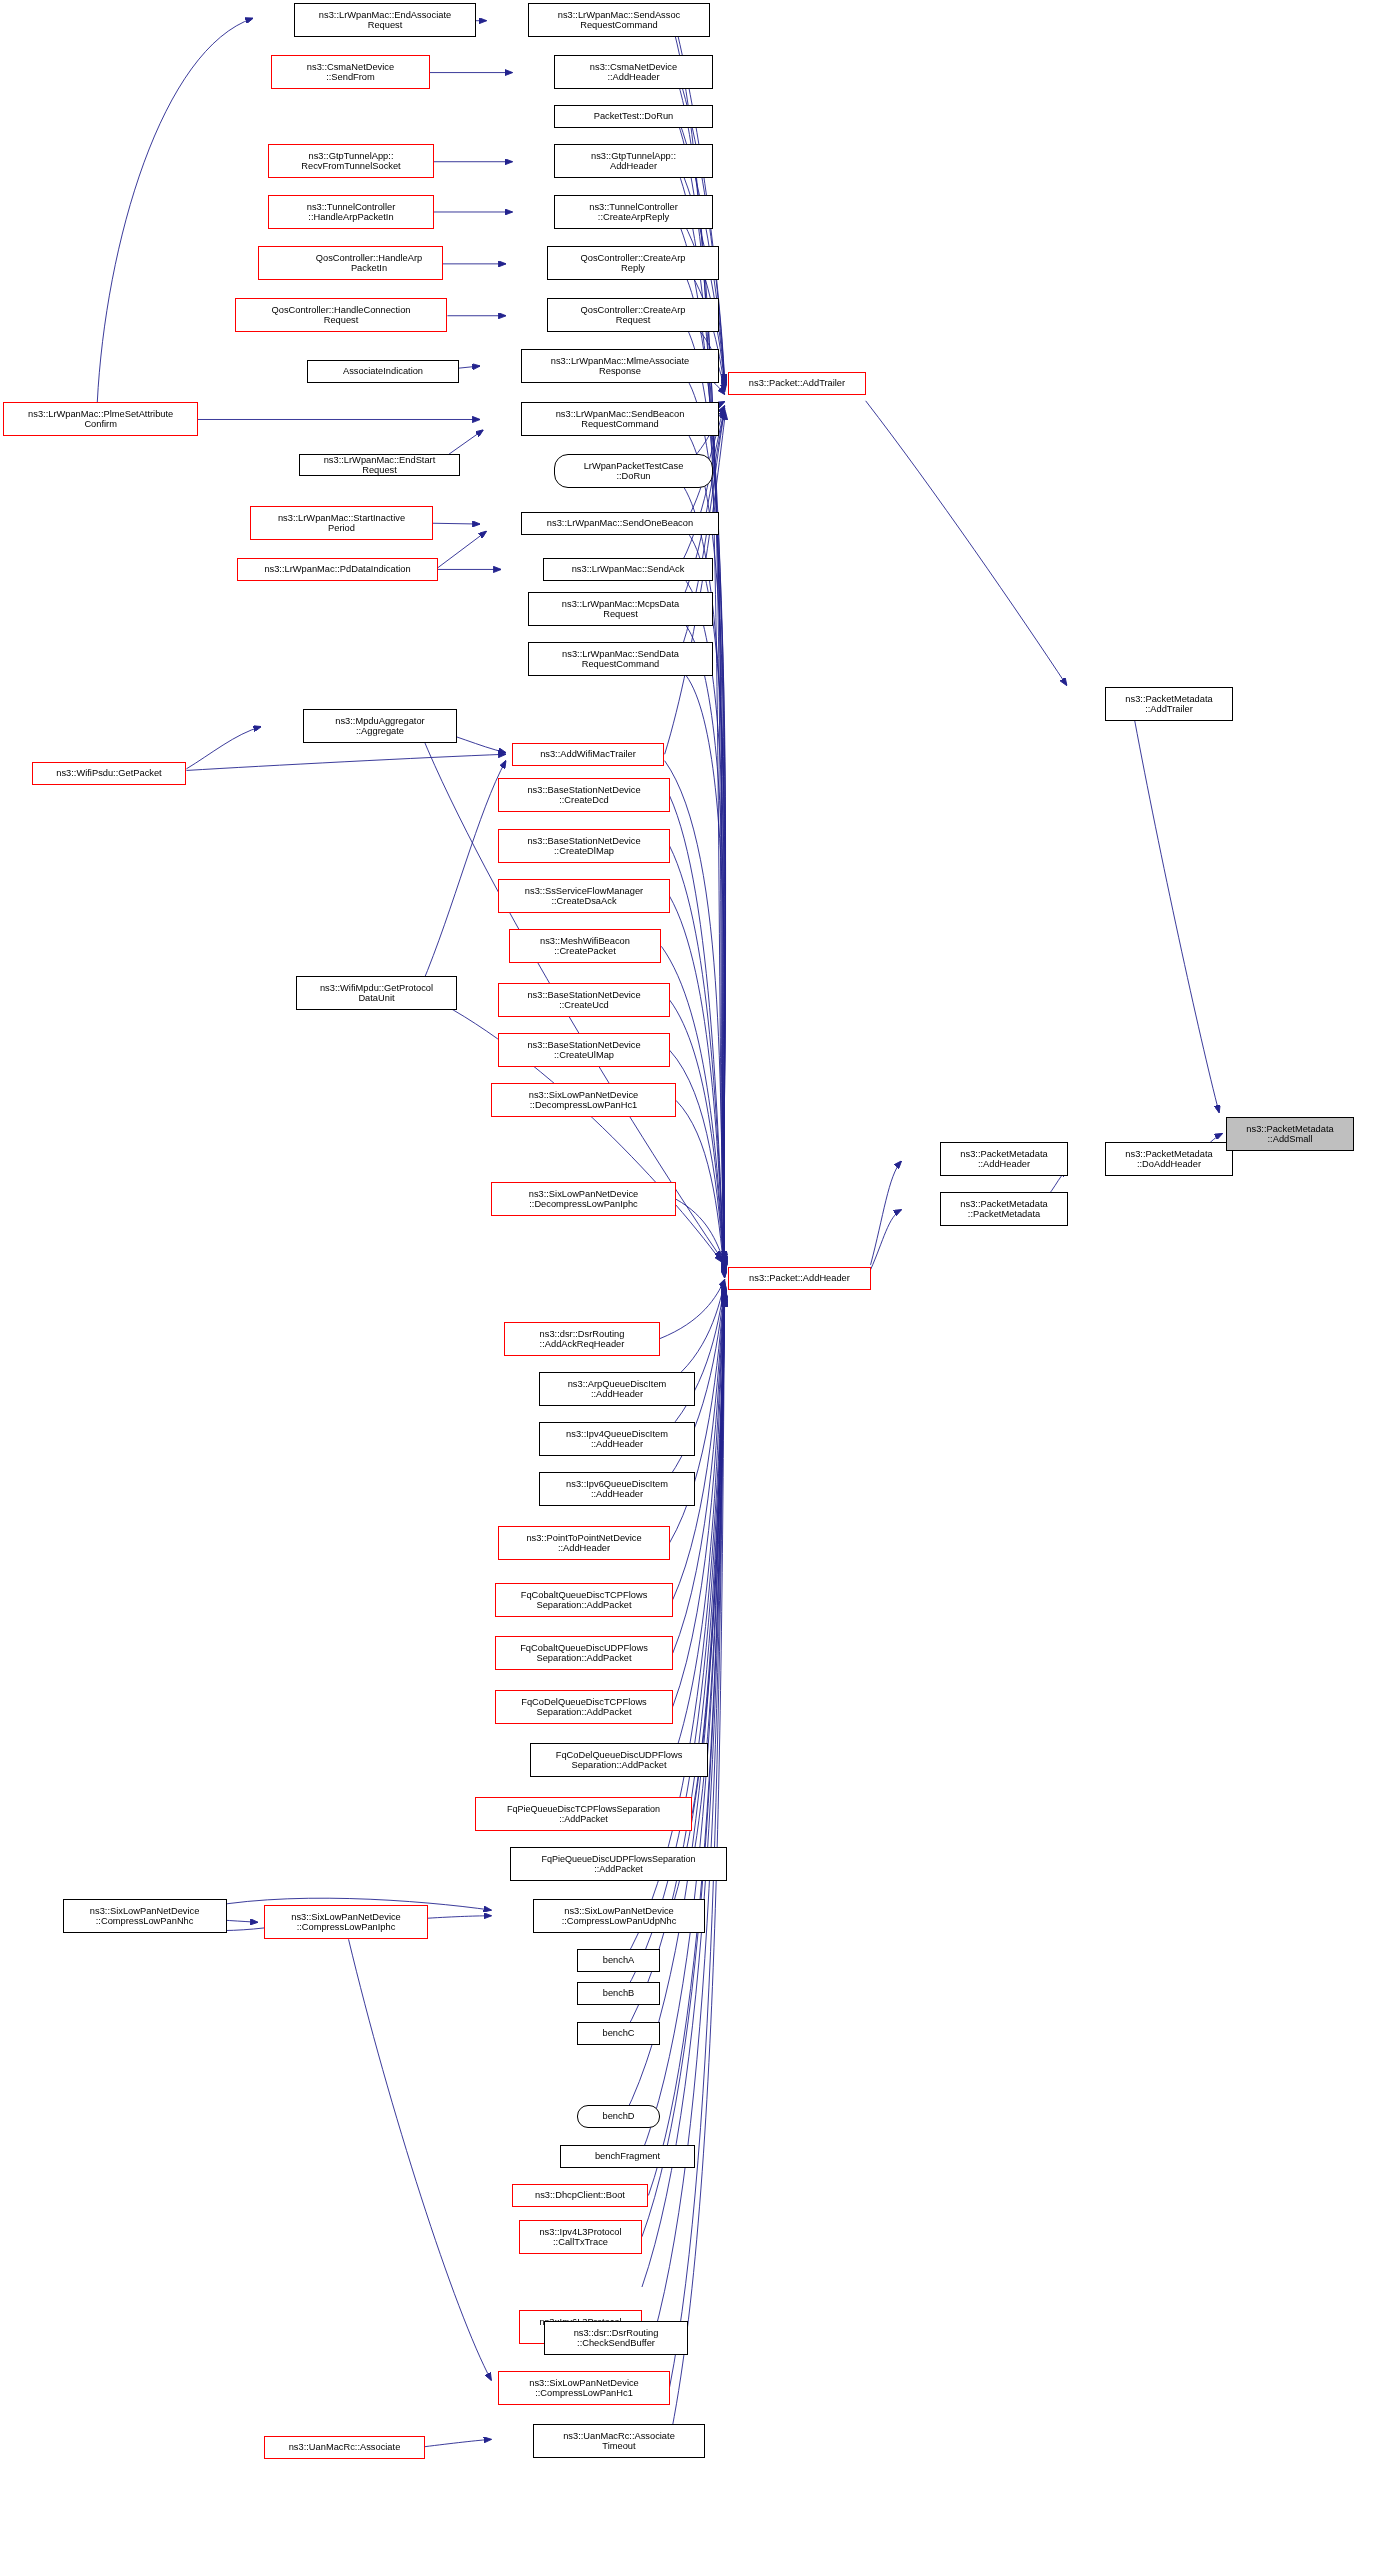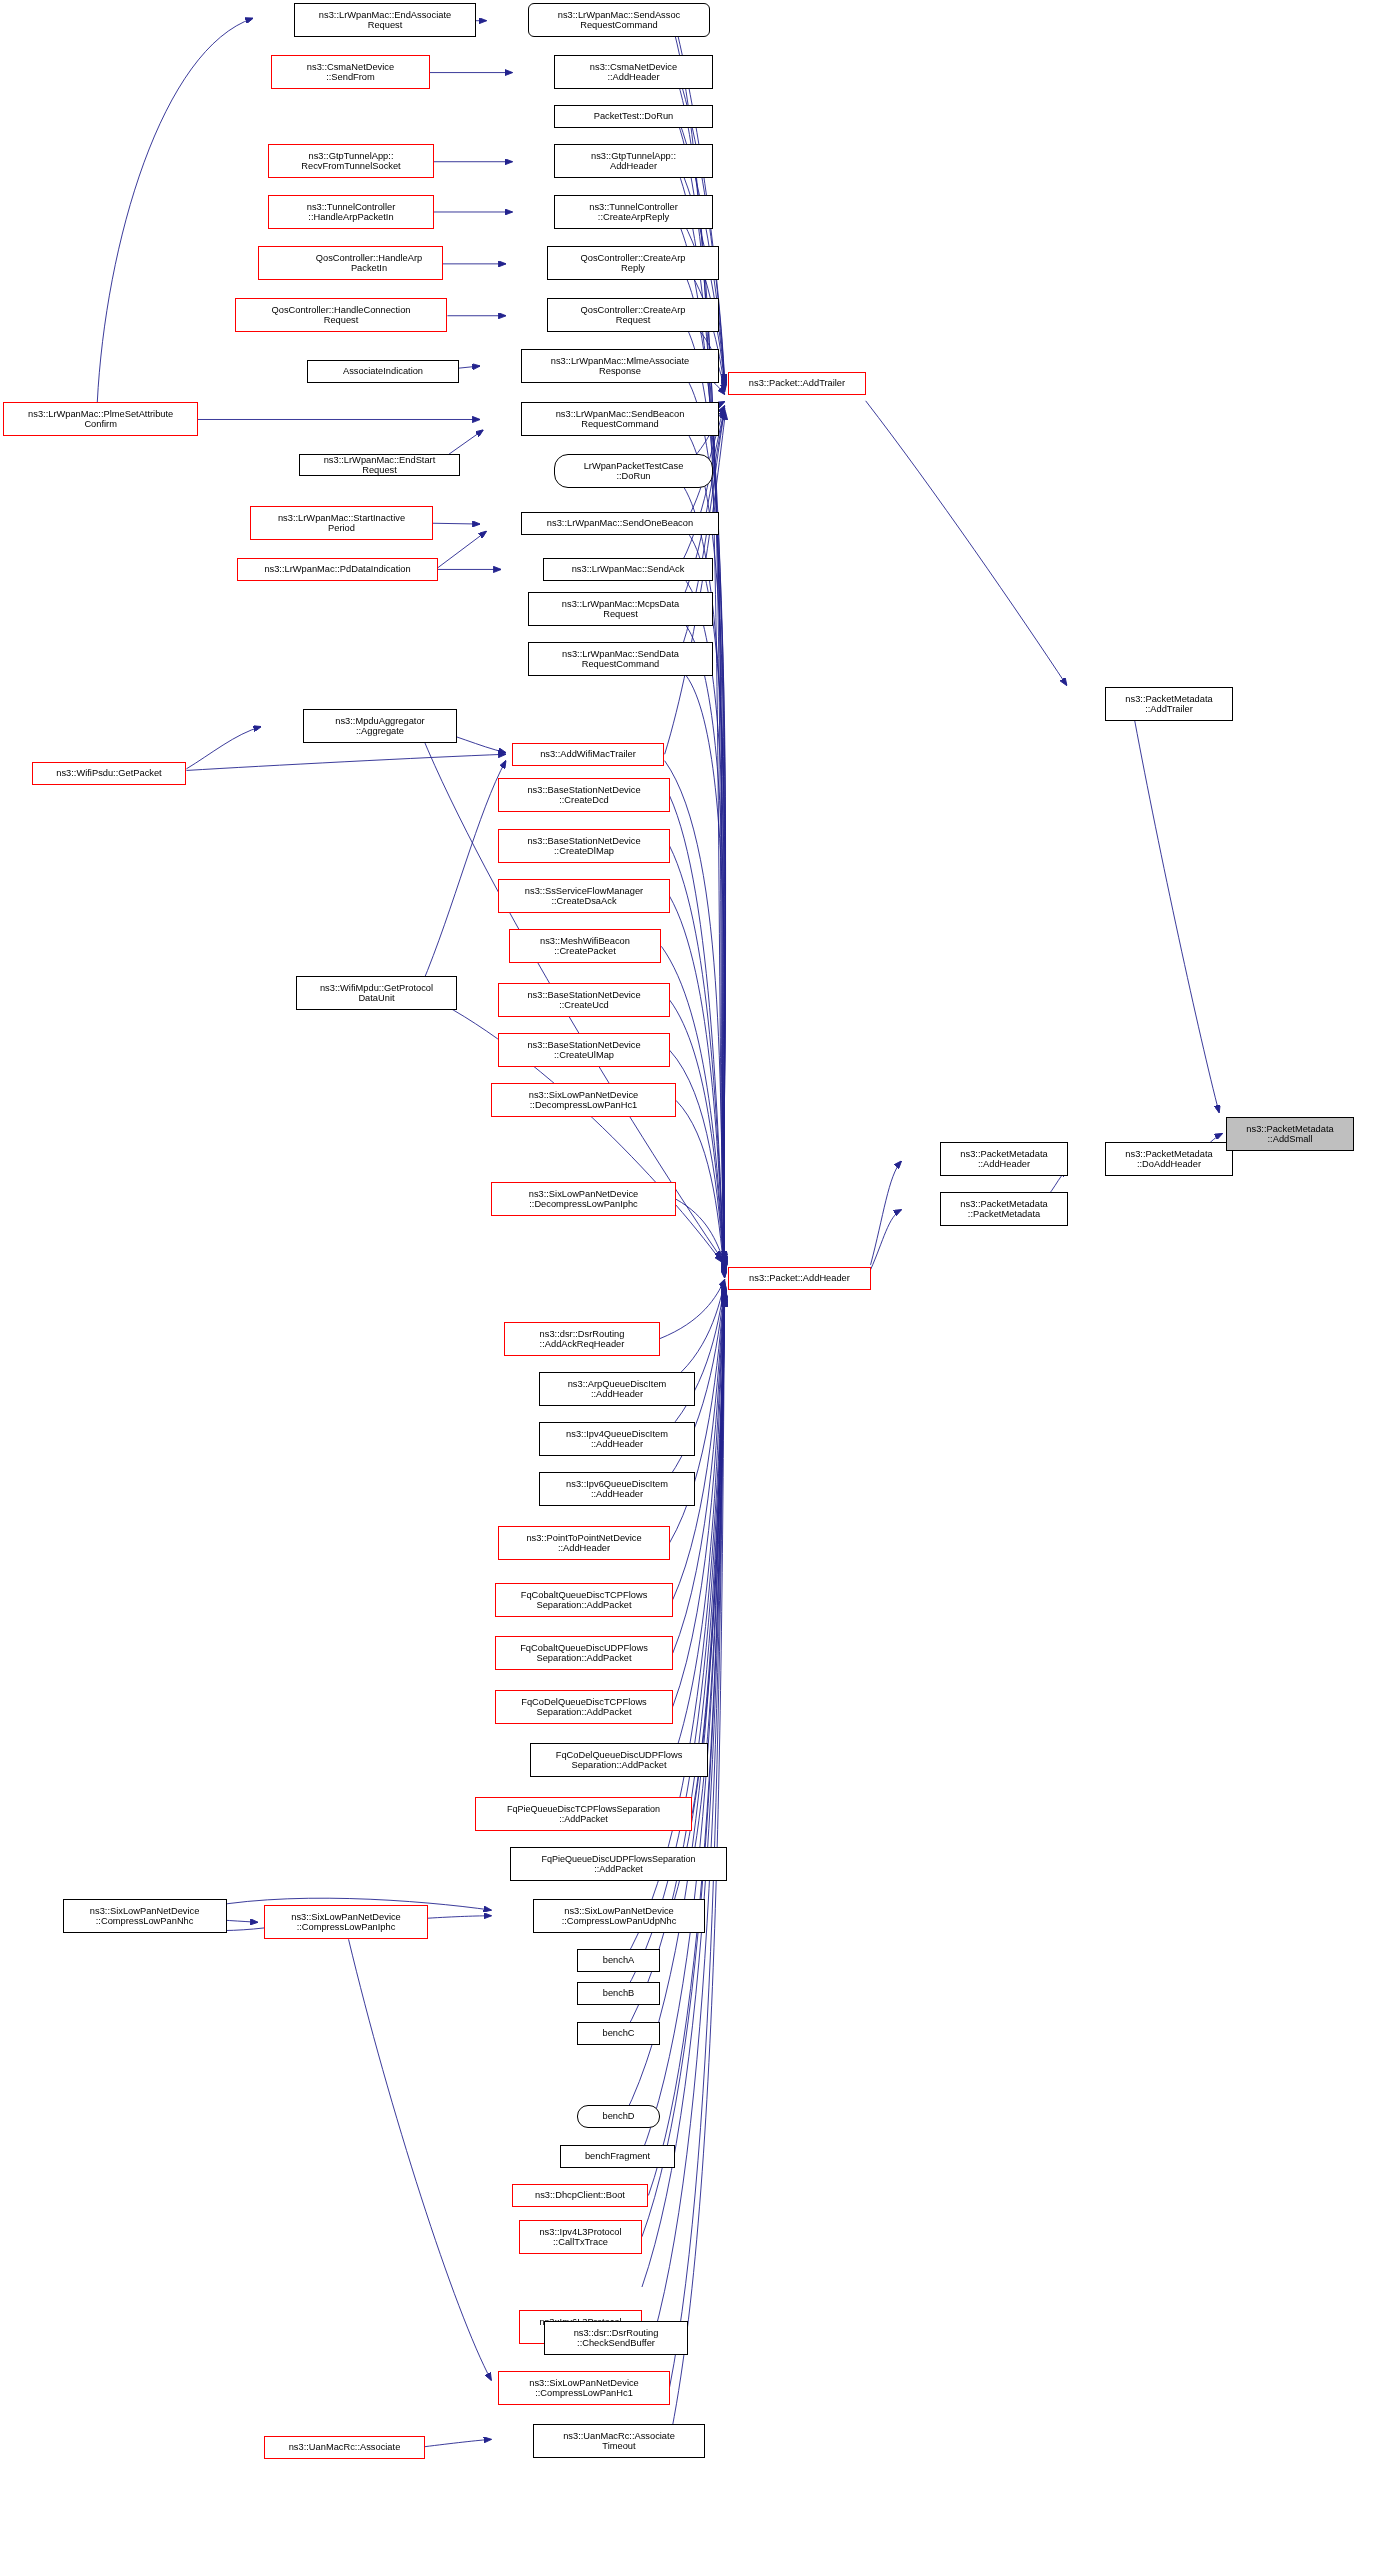--- a/index.html
+++ b/index.html
@@ -136,7 +136,7 @@
 
 <div class="node plain" style="left:259px;top:3.2px;width:182px;height:34px;">ns3::LrWpanMac::EndAssociate
 Request</div>
-<div class="node plain" style="left:493px;top:3.2px;width:182px;height:34px;border-radius:6px;">ns3::LrWpanMac::SendAssoc
+<div class="node plain" style="left:493px;top:3.2px;width:182px;height:34px;">ns3::LrWpanMac::SendAssoc
 RequestCommand</div>
 <div class="node red" style="left:271px;top:55px;width:159px;height:34px;">ns3::CsmaNetDevice
 ::SendFrom</div>

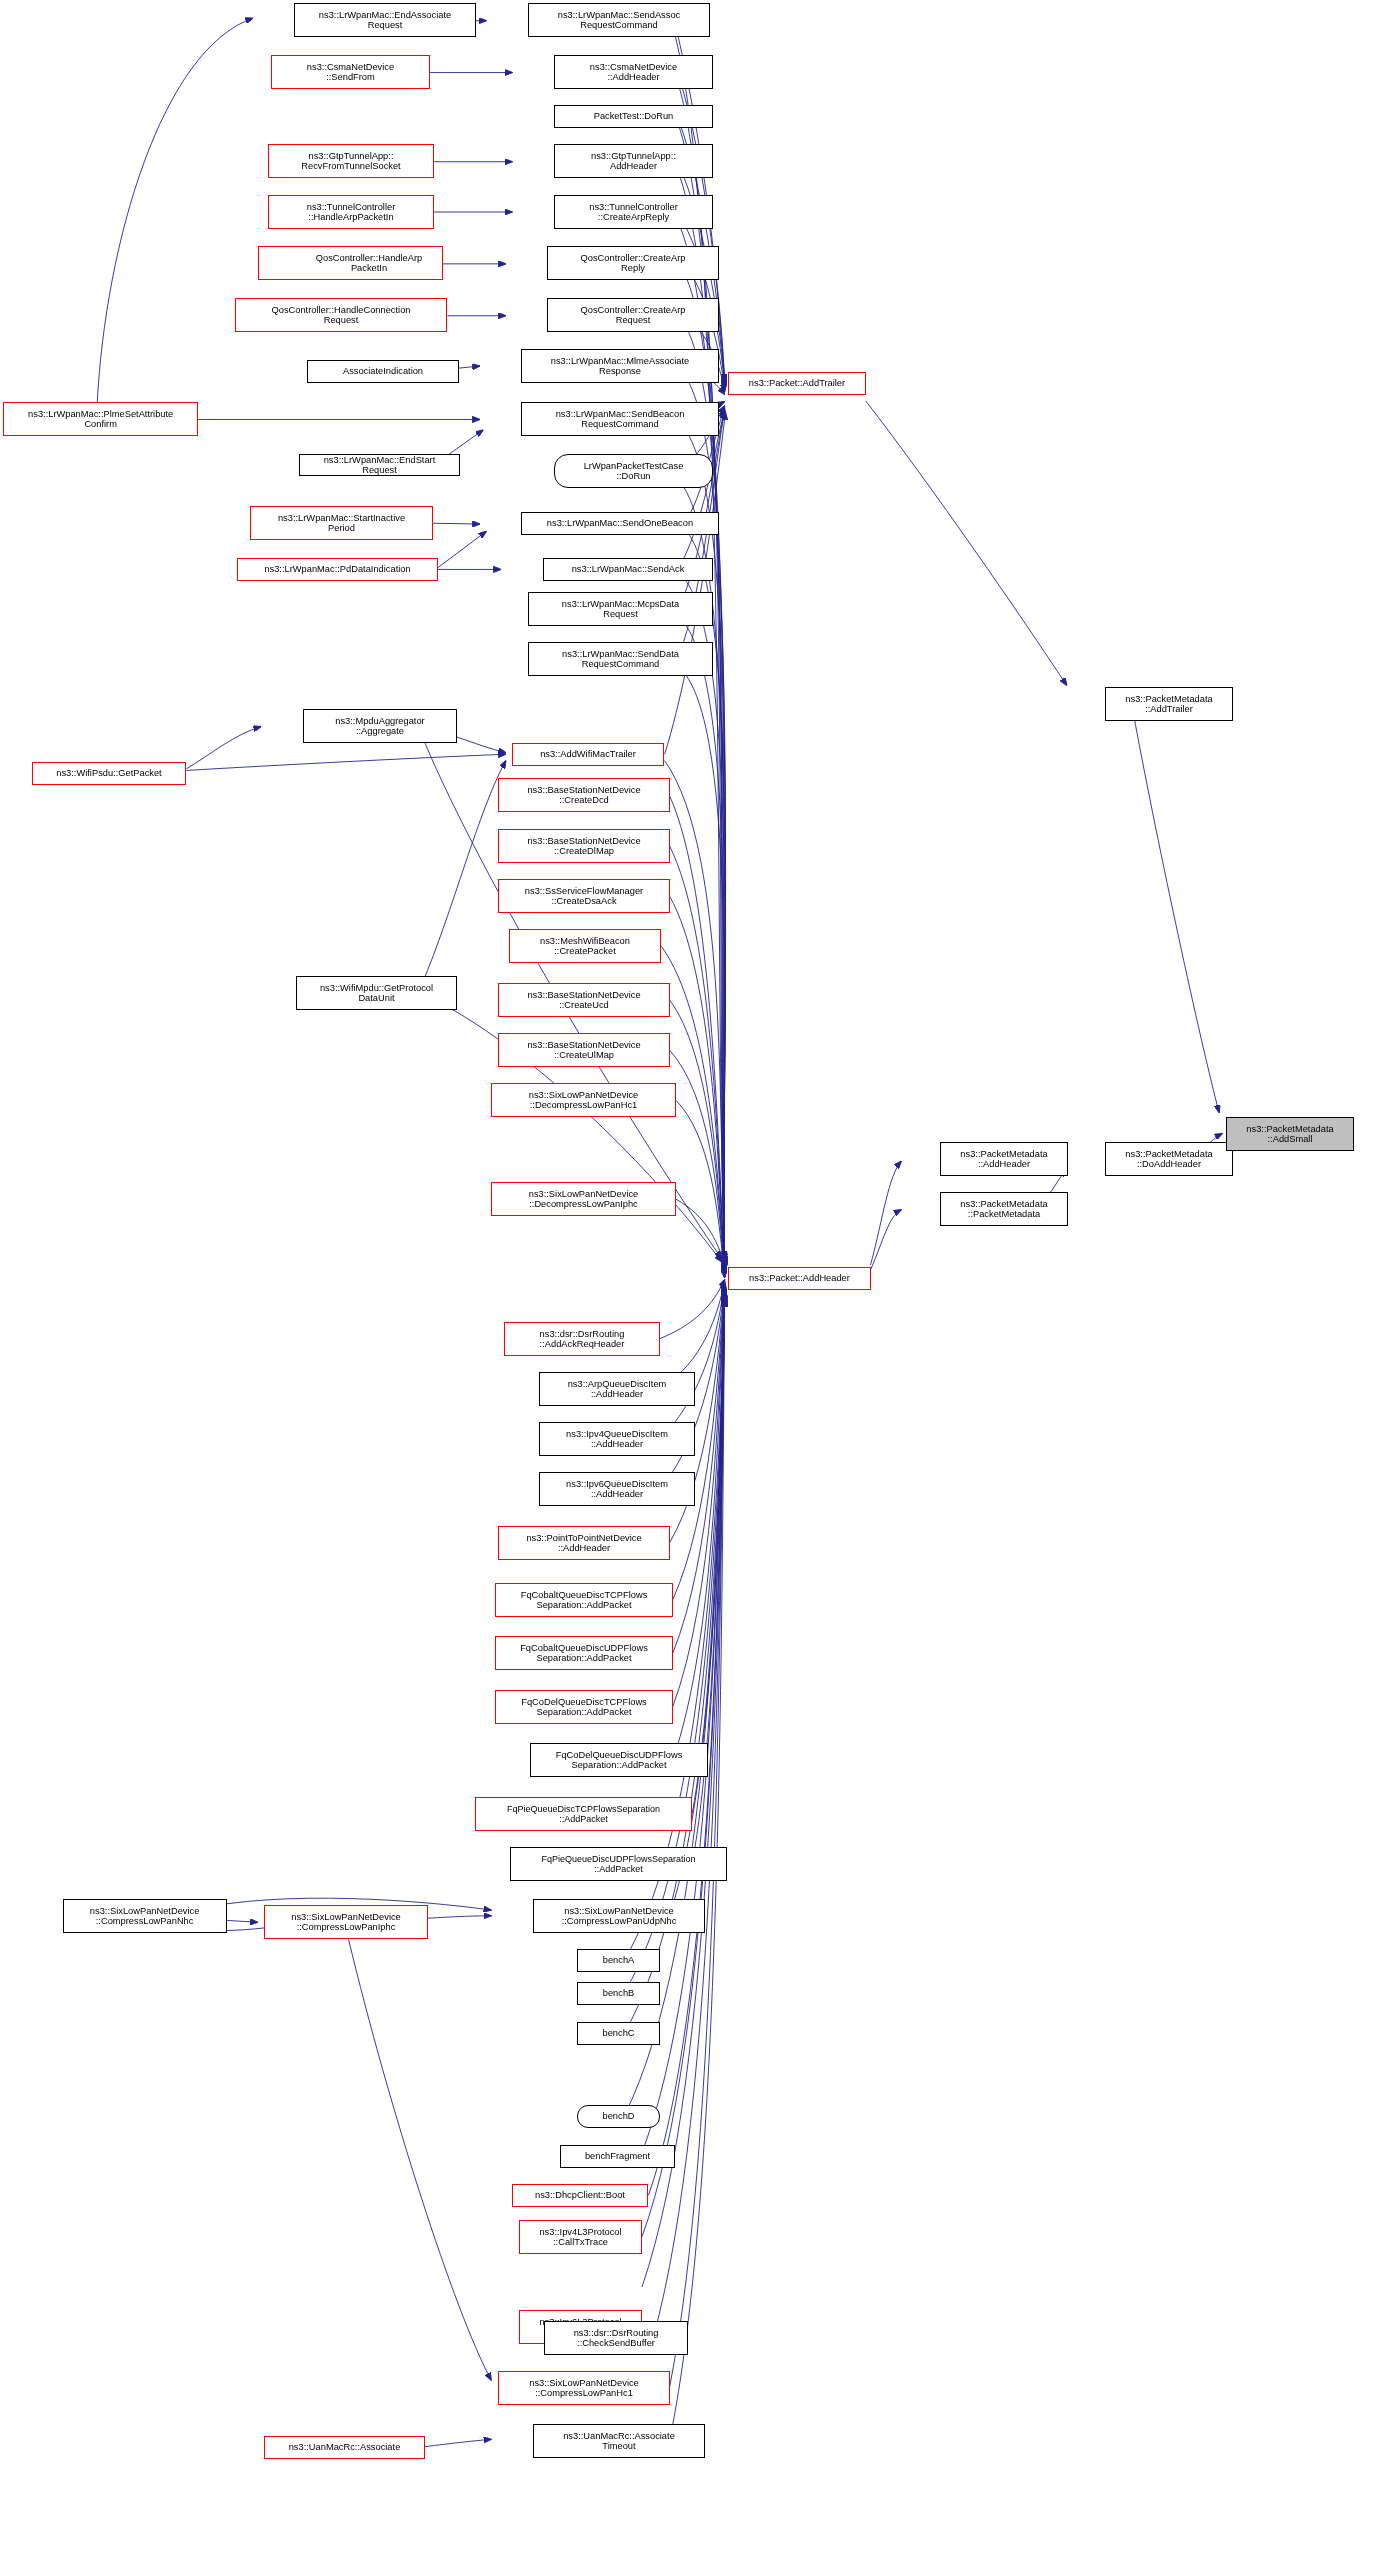--- a/index.html
+++ b/index.html
@@ -245,7 +245,7 @@
 <div class="node plain" style="left:542px;top:1982px;width:83px;height:23px;">benchB</div>
 <div class="node plain" style="left:542px;top:2022px;width:83px;height:23px;">benchC</div>
 <div class="node plain" style="left:542px;top:2105px;width:83px;height:23px;border-radius:11px;">benchD</div>
-<div class="node plain" style="left:525px;top:2145px;width:115px;height:23px;">benchFragment</div>
+<div class="node plain" style="left:525px;top:2145px;width:135px;height:23px;">benchFragment</div>
 <div class="node red" style="left:512px;top:2184px;width:136px;height:23px;">ns3::DhcpClient::Boot</div>
 <div class="node red" style="left:519px;top:2220px;width:123px;height:34px;">ns3::Ipv4L3Protocol
 ::CallTxTrace</div>

